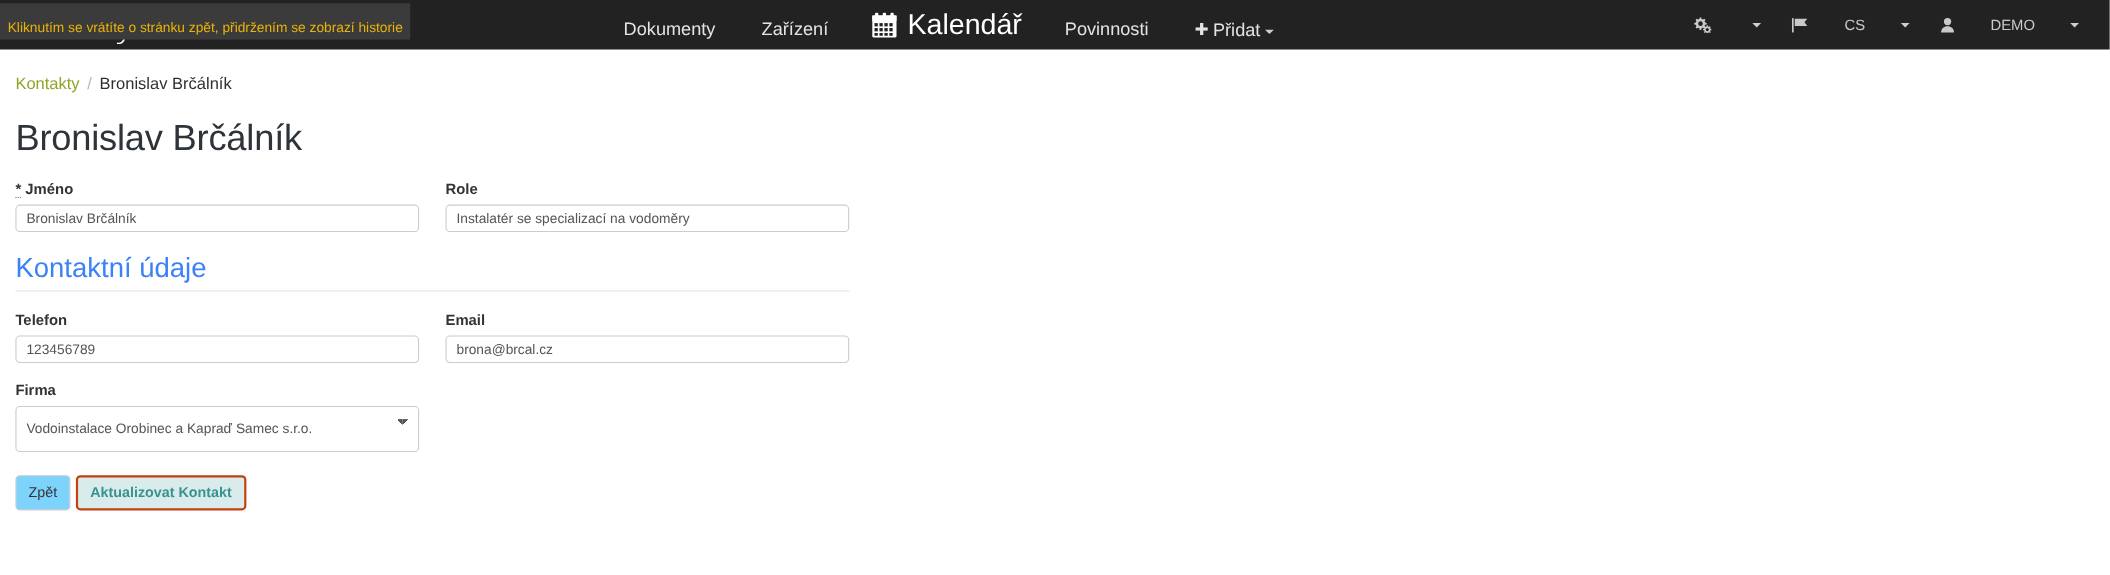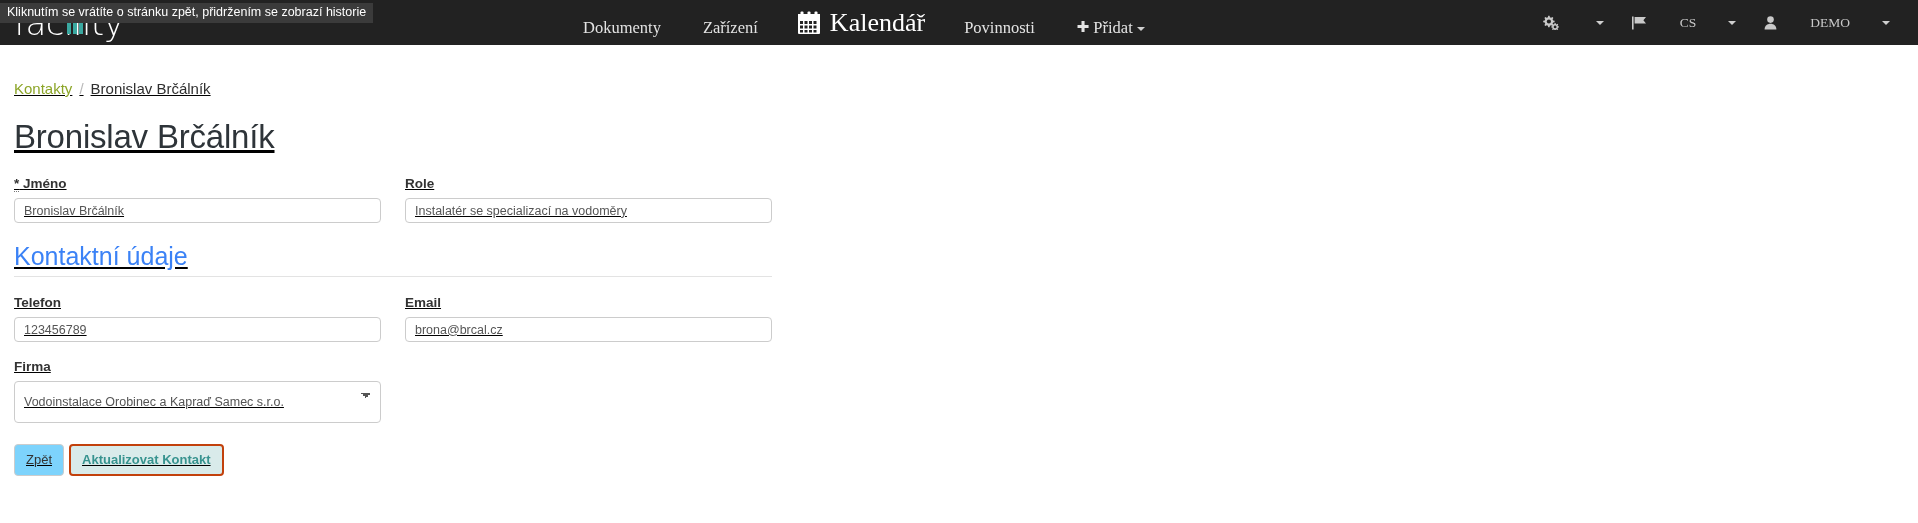--- a/index.html
+++ b/index.html
@@ -127,10 +127,10 @@
     position: absolute;
     left: 0px; top: 3px;
     background: #3b3b3b;
-    color: #ffffff;
+    color: #eab308;
     font-size: 12.5px;
     line-height: 17px;
-    padding: 1px 7px 2px 7px;
+    padding: 14px 7px 2px 7px;
     white-space: nowrap;
     z-index: 20;
     font-family: "Liberation Sans", sans-serif;

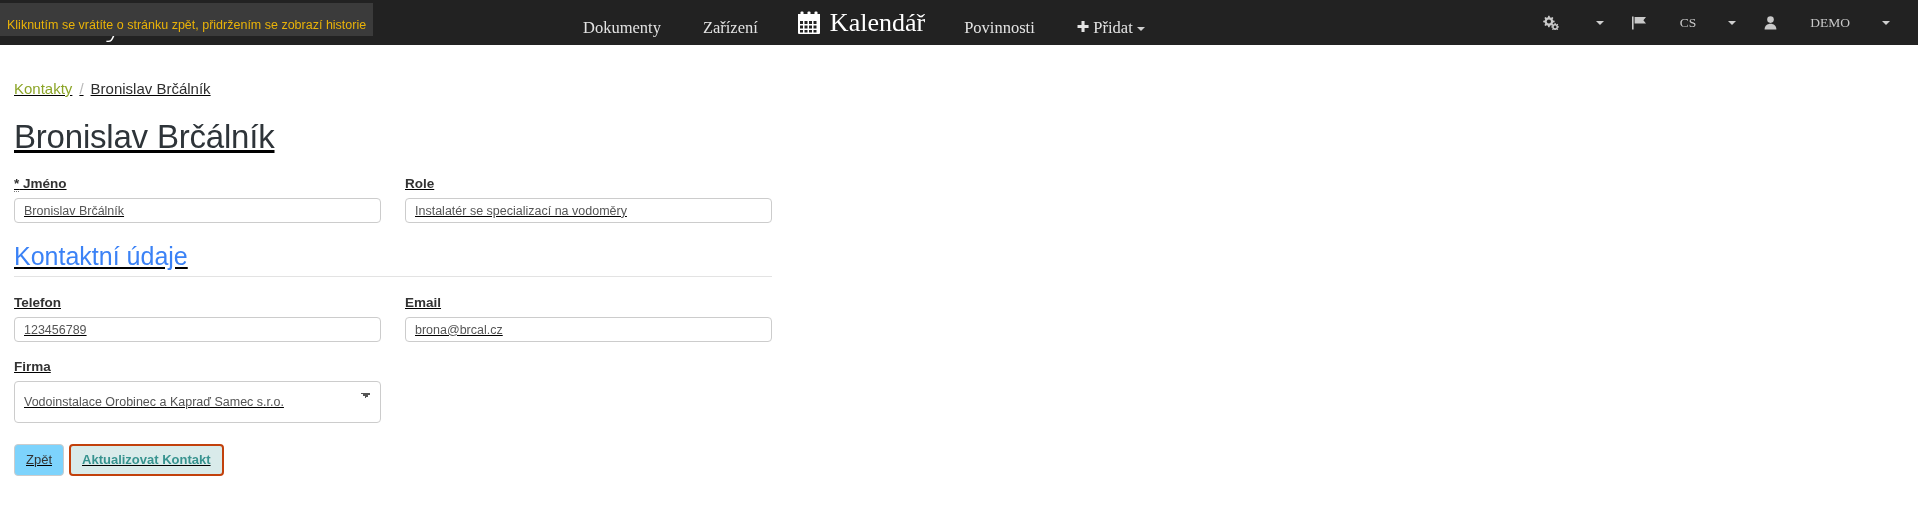--- a/index.html
+++ b/index.html
@@ -71,7 +71,6 @@
     text-decoration: none;
     white-space: nowrap;
     cursor: pointer;
-    font-family: Liberation Serif, serif;
   }
   .nav-link.big {
     font-size: 26px;

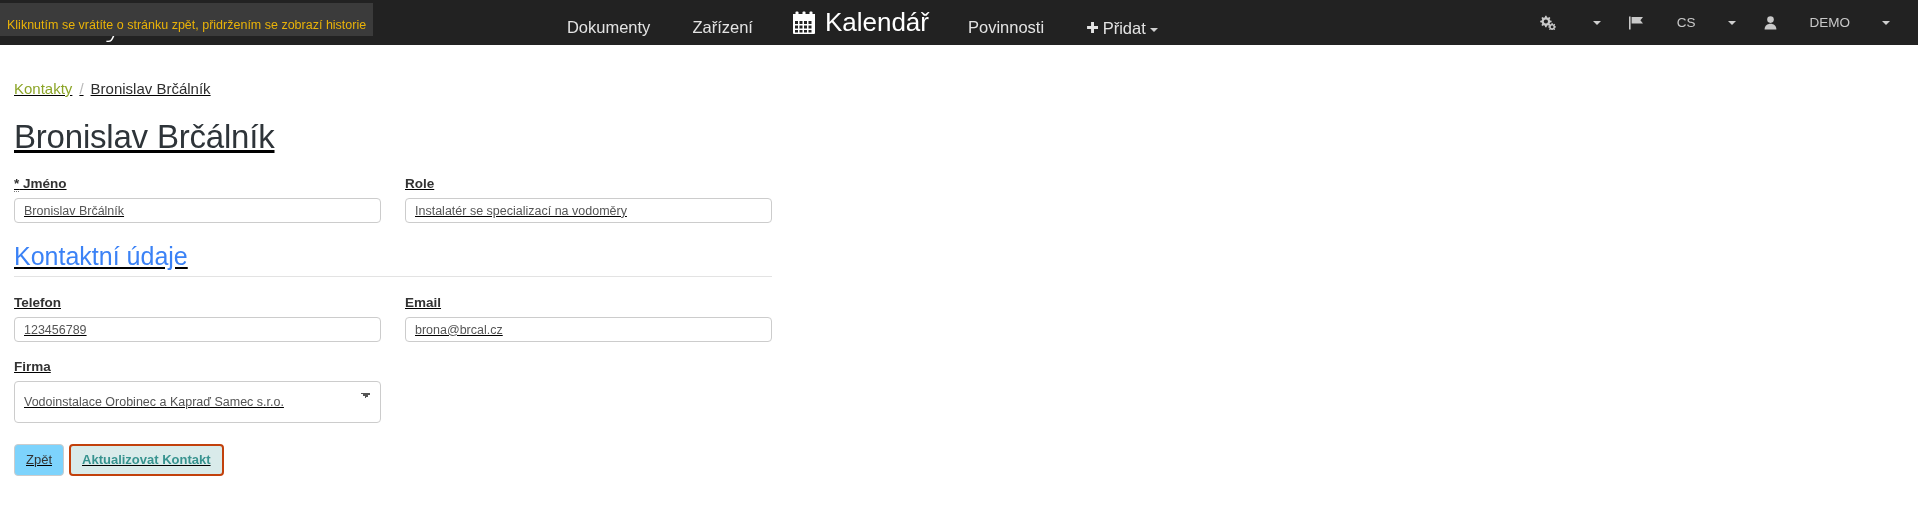--- a/index.html
+++ b/index.html
@@ -137,8 +137,7 @@
 
   
   .container {
-    padding: 16px 14px;
-    text-decoration: underline;
+    padding: 4px 14px;
   }
   .breadcrumb {
     margin: 0;

